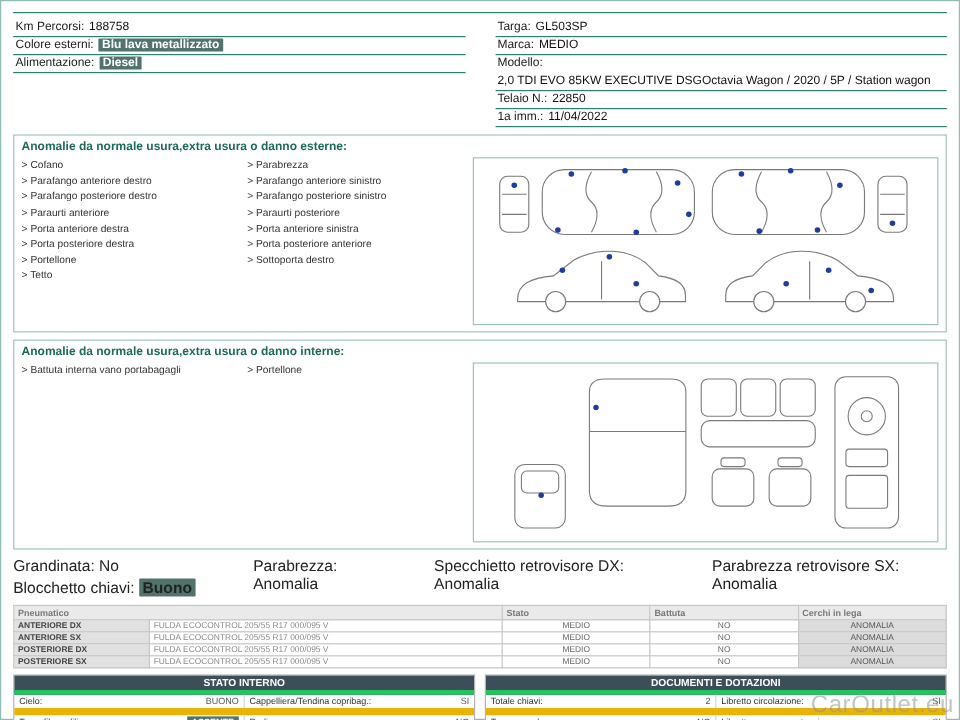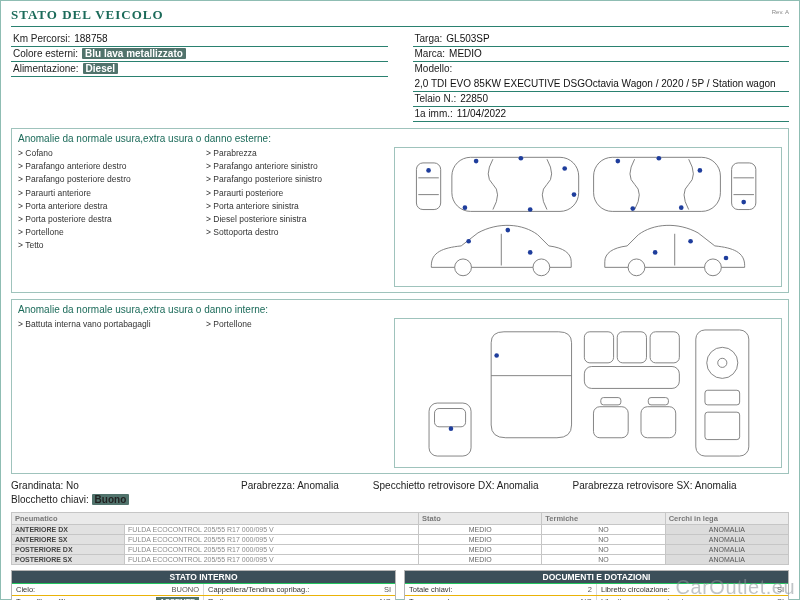--- a/index.html
+++ b/index.html
@@ -68,10 +68,6 @@
 
 <div class="page">
 
-  <div class="hdr">
-    <div class="title">STATO DEL VEICOLO</div>
-    <div class="rev">Rev. A</div>
-  </div>
   <div class="hr"></div>
 
   <div class="info">

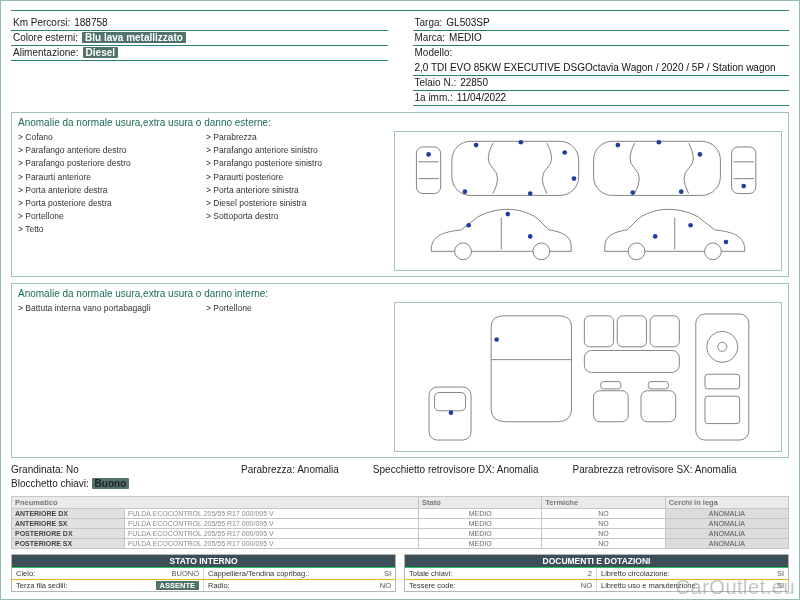--- a/index.html
+++ b/index.html
@@ -23,7 +23,7 @@
 
   
   .box{border:1px solid #9fc3bc;margin-top:6px;padding:4px 6px 5px}
-  .box-title{color:#1c6b5a;font-weight:normal;font-size:10px;margin-bottom:3px}
+  .box-title{color:#1c6b5a;font-weight:bold;font-size:10px;margin-bottom:3px}
   .box-body{display:flex;align-items:flex-start}
   .alist{list-style:none;font-size:8.5px;color:#333;width:188px;line-height:1.55}
   .alist.narrow{width:188px;padding-right:30px}

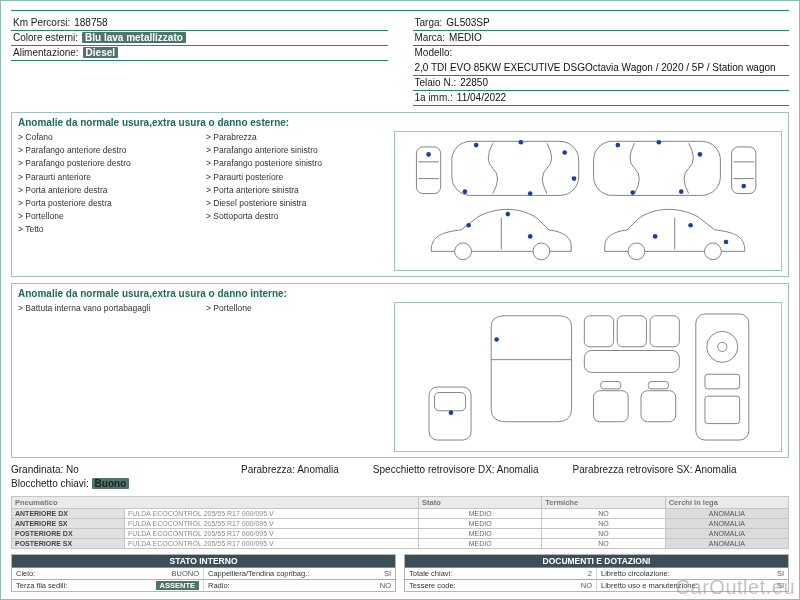--- a/index.html
+++ b/index.html
@@ -128,7 +128,7 @@
         <li>Parafango posteriore sinistro</li>
         <li>Paraurti posteriore</li>
         <li>Porta anteriore sinistra</li>
-        <li>Diesel posteriore sinistra</li>
+        <li>Porta posteriore anteriore</li>
         <li>Sottoporta destro</li>
       </ul>
       <div class="diagram-box dg-ext">

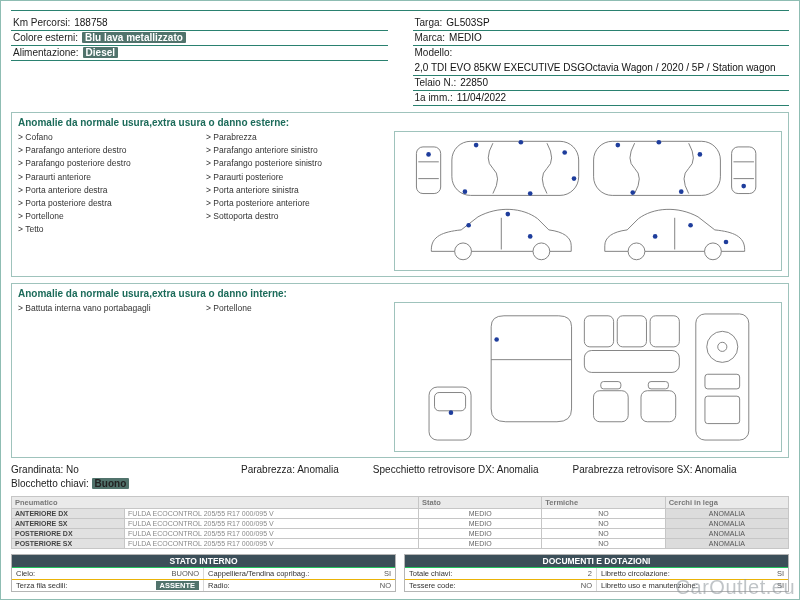--- a/index.html
+++ b/index.html
@@ -34,7 +34,7 @@
   .dg-int{height:150px}
 
   
-  .summary{display:flex;margin-top:6px;font-size:10px;gap:30px}
+  .summary{display:flex;margin-top:6px;font-size:13px;}
   .sum-left{width:200px}
   .sum-left .sum-item{margin-bottom:3px}
   .sum-right{display:flex;gap:34px;align-items:flex-start;flex:1}

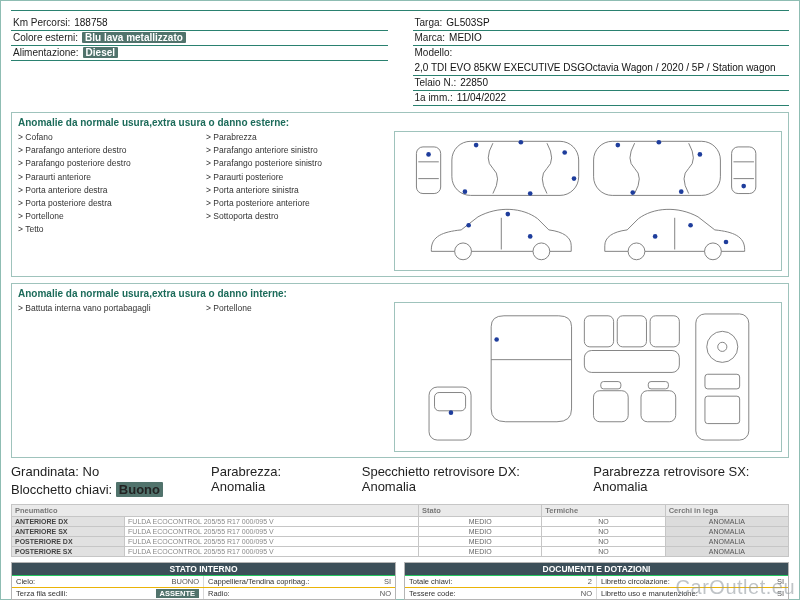--- a/index.html
+++ b/index.html
@@ -252,7 +252,7 @@
       <tr>
         <th colspan="2">Pneumatico</th>
         <th>Stato</th>
-        <th>Termiche</th>
+        <th>Battuta</th>
         <th>Cerchi in lega</th>
       </tr>
     </thead>

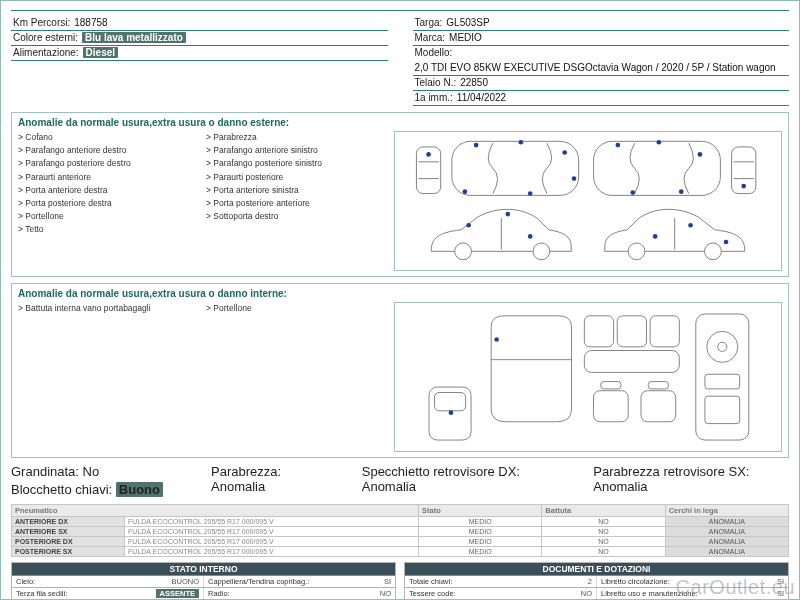--- a/index.html
+++ b/index.html
@@ -53,7 +53,7 @@
   
   .bt-wrap{display:flex;gap:8px;margin-top:5px;align-items:flex-start}
   .btable{flex:1;border:1px solid #b5b5b5;font-size:7.5px;background:#fff}
-  .bt-head{background:#3c4f59;color:#fff;text-align:center;font-weight:bold;font-size:8.5px;padding:1px 0;border-bottom:1px solid #22c55e}
+  .bt-head{background:#3c4f59;color:#fff;text-align:center;font-weight:bold;font-size:8.5px;padding:1px 0;border-bottom:4px solid #22c55e}
   .bt-row{display:flex;border-bottom:1px solid #eab308}
   .bt-row:last-child{border-bottom:none}
   .bt-half{flex:1;display:flex;justify-content:space-between;align-items:center;padding:1px 4px;border-right:1px solid #d8d8d8;min-height:10px}

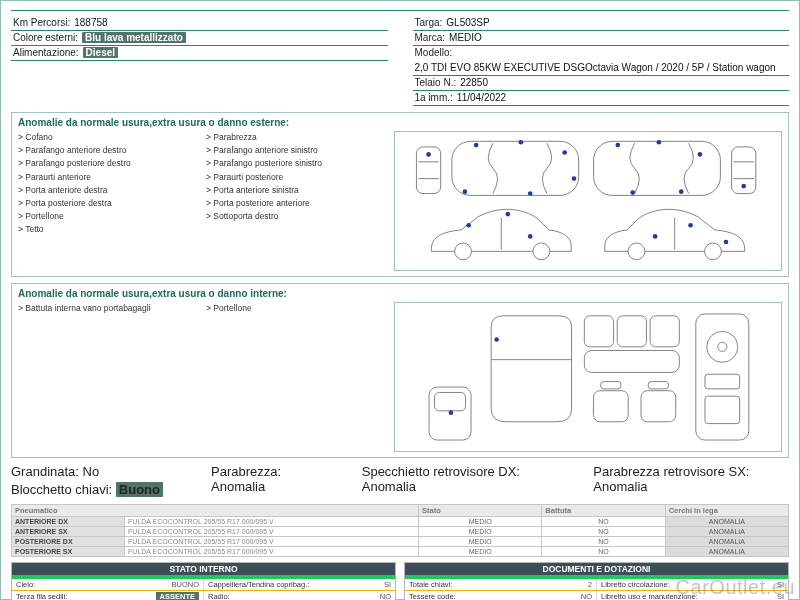--- a/index.html
+++ b/index.html
@@ -54,7 +54,7 @@
   .bt-wrap{display:flex;gap:8px;margin-top:5px;align-items:flex-start}
   .btable{flex:1;border:1px solid #b5b5b5;font-size:7.5px;background:#fff}
   .bt-head{background:#3c4f59;color:#fff;text-align:center;font-weight:bold;font-size:8.5px;padding:1px 0;border-bottom:4px solid #22c55e}
-  .bt-row{display:flex;border-bottom:1px solid #eab308}
+  .bt-row{display:flex;border-bottom:6px solid #eab308}
   .bt-row:last-child{border-bottom:none}
   .bt-half{flex:1;display:flex;justify-content:space-between;align-items:center;padding:1px 4px;border-right:1px solid #d8d8d8;min-height:10px}
   .bt-half.last{border-right:none}

